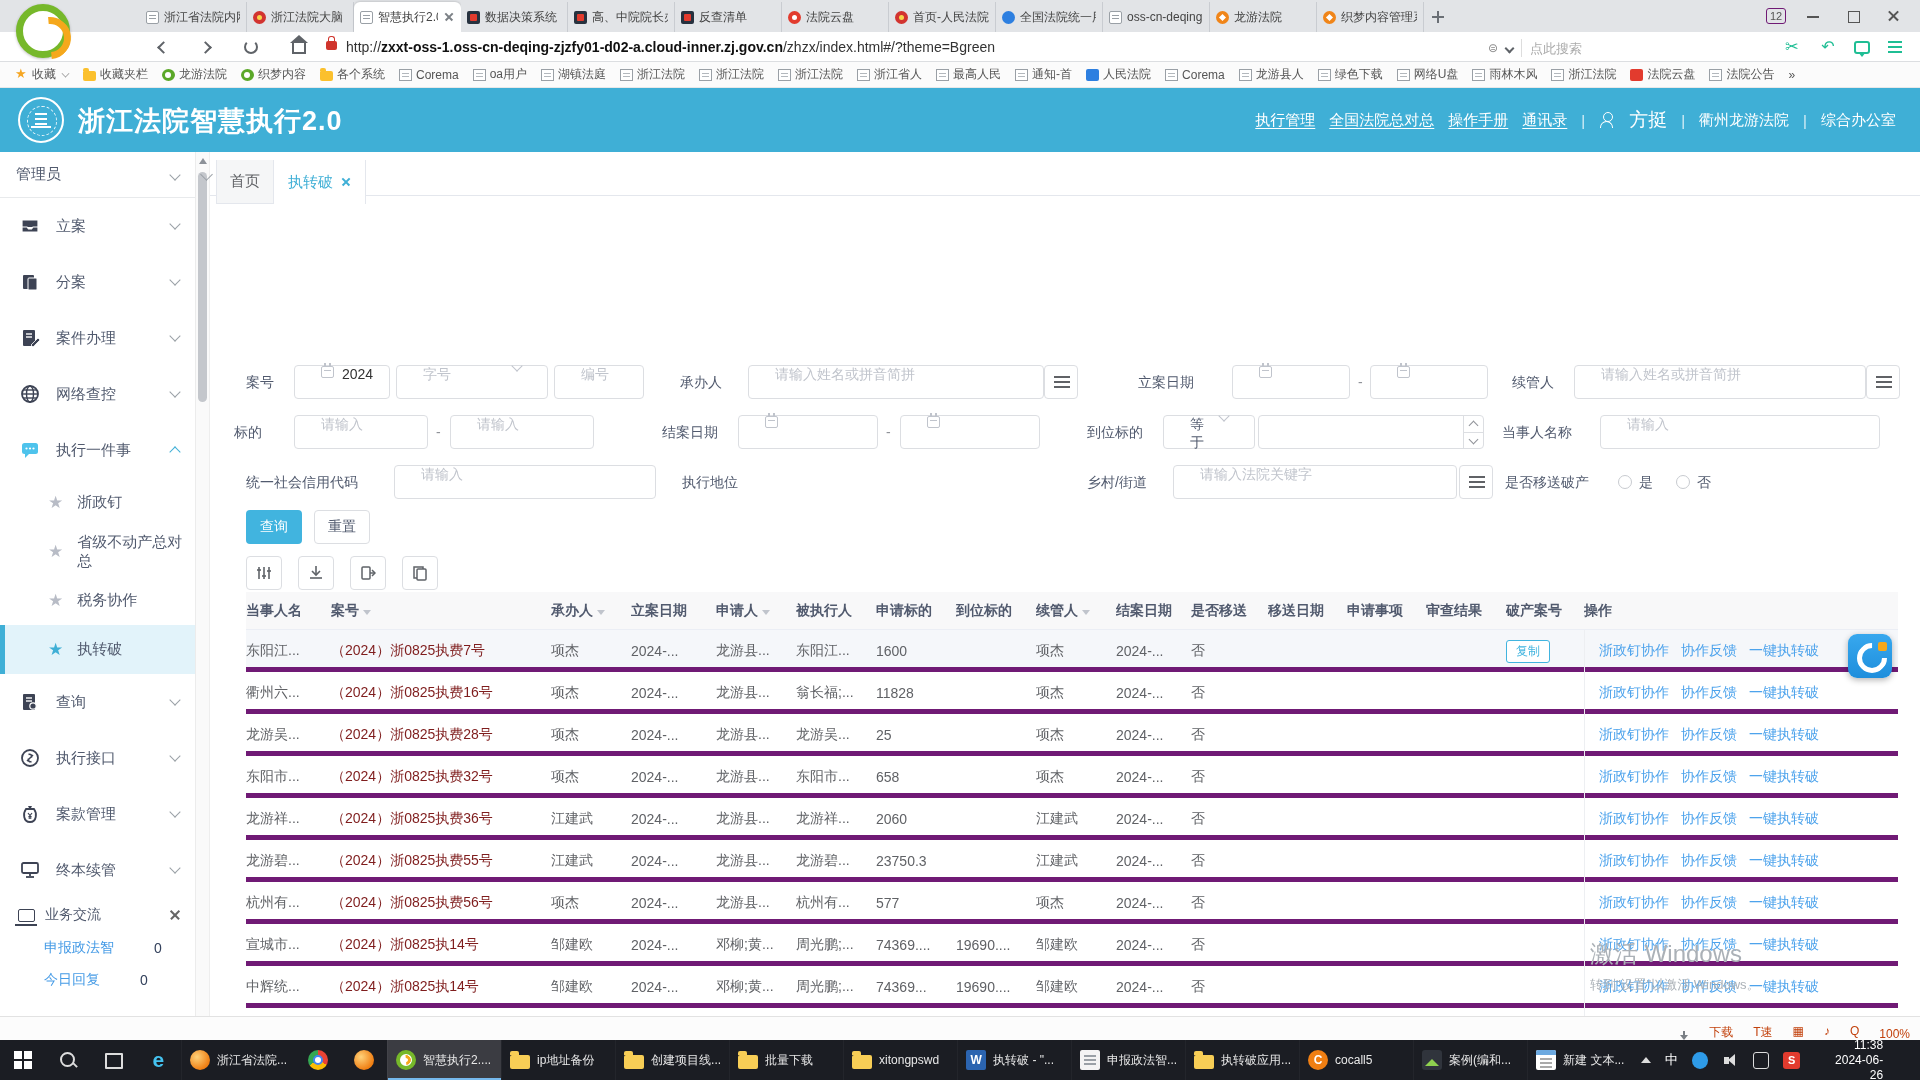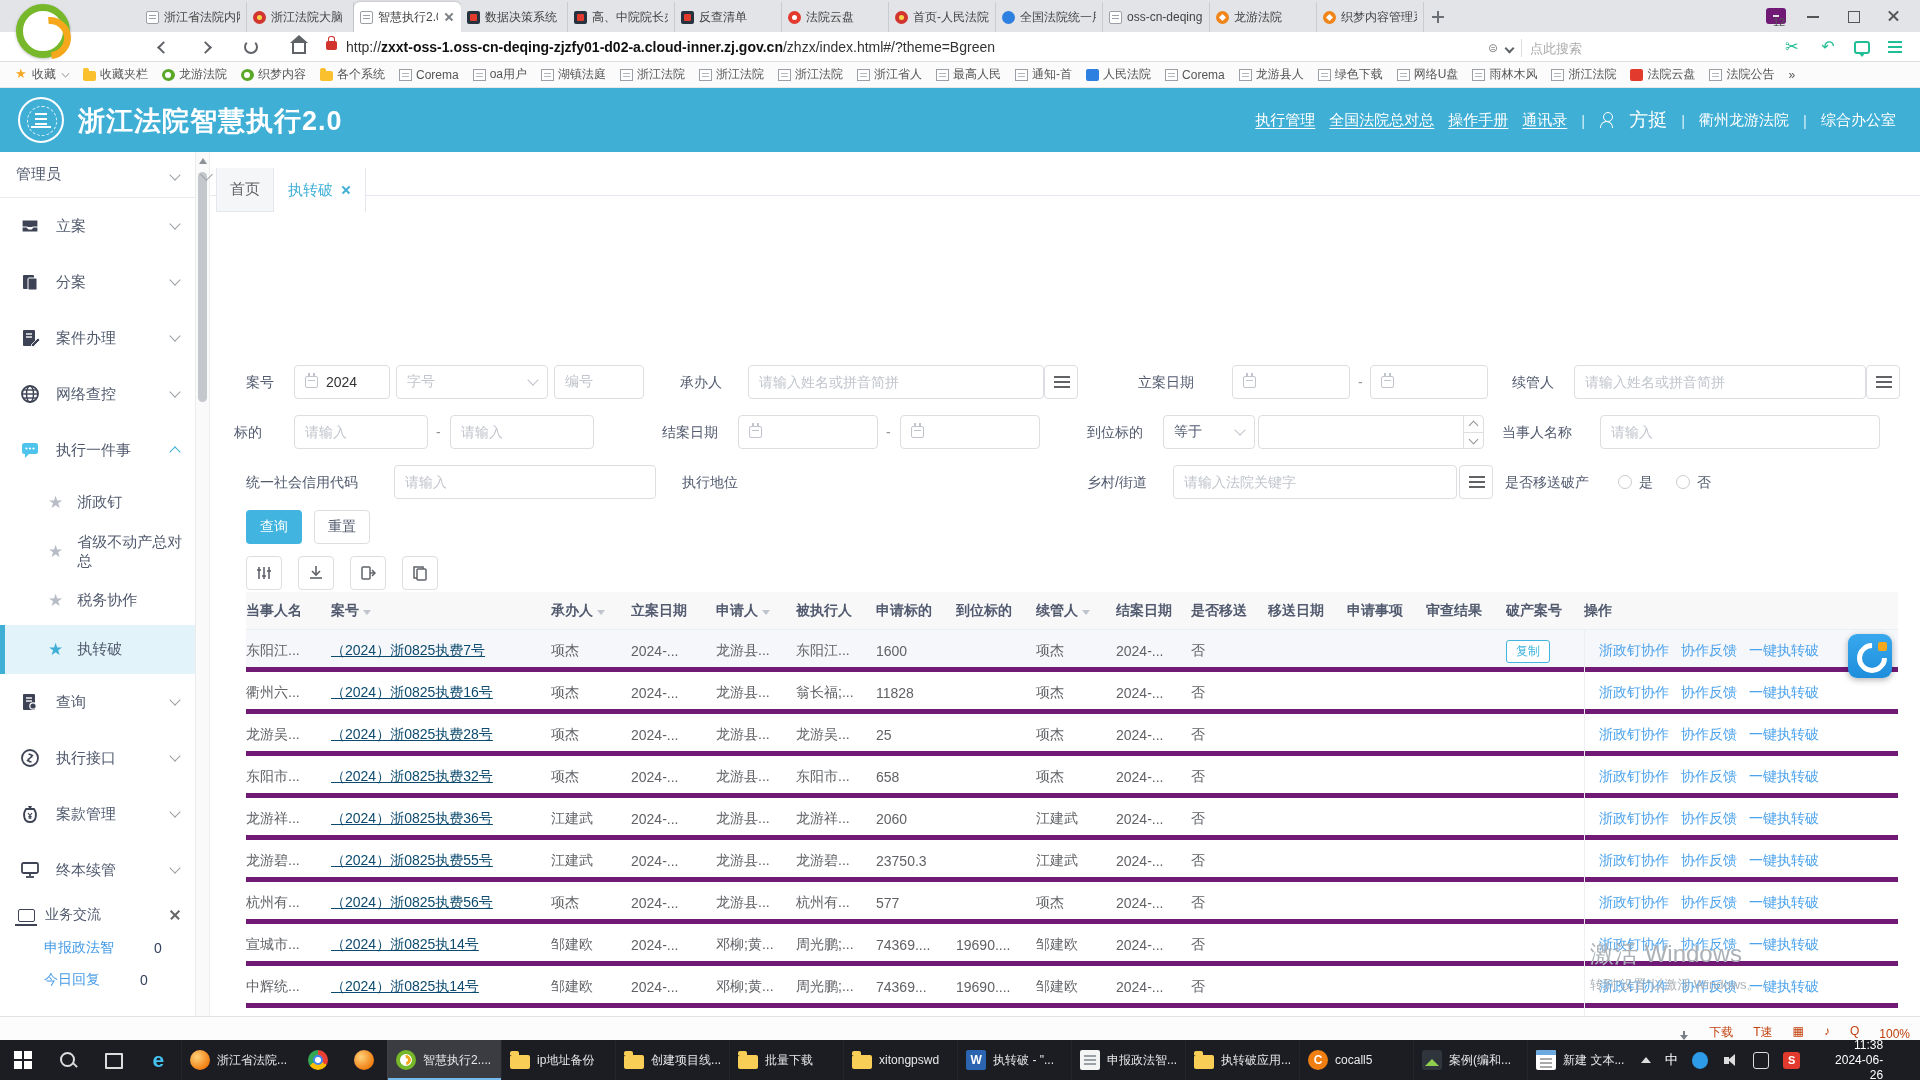--- a/index.html
+++ b/index.html
@@ -35,7 +35,7 @@
   #newtab-btn::before,#newtab-btn::after{ content:""; position:absolute; background:#6a6f75; }
   #newtab-btn::before{ left:8px; top:13px; width:12px; height:2px; } #newtab-btn::after{ left:13px; top:8px; width:2px; height:12px; }
   #win-controls { position:absolute; right:0; top:0; height:32px; display:flex; align-items:center; gap:14px; padding-right:14px; }
-  #tab-count { width:20px; height:16px; border:7px solid #701a75; border-radius:3px; font-size:11px; color:#555; text-align:center; line-height:14px; }
+  #tab-count { width:20px; height:16px; border:1px solid #701a75; border-radius:3px; font-size:11px; color:#555; text-align:center; line-height:14px; }
   .wc { width:26px; height:20px; position:relative; }
   #btn-min::after{ content:""; position:absolute; left:7px; top:10px; width:12px; height:2px; background:#555; }
   #btn-max::after{ content:""; position:absolute; left:8px; top:5px; width:10px; height:10px; border:1.5px solid #555; }

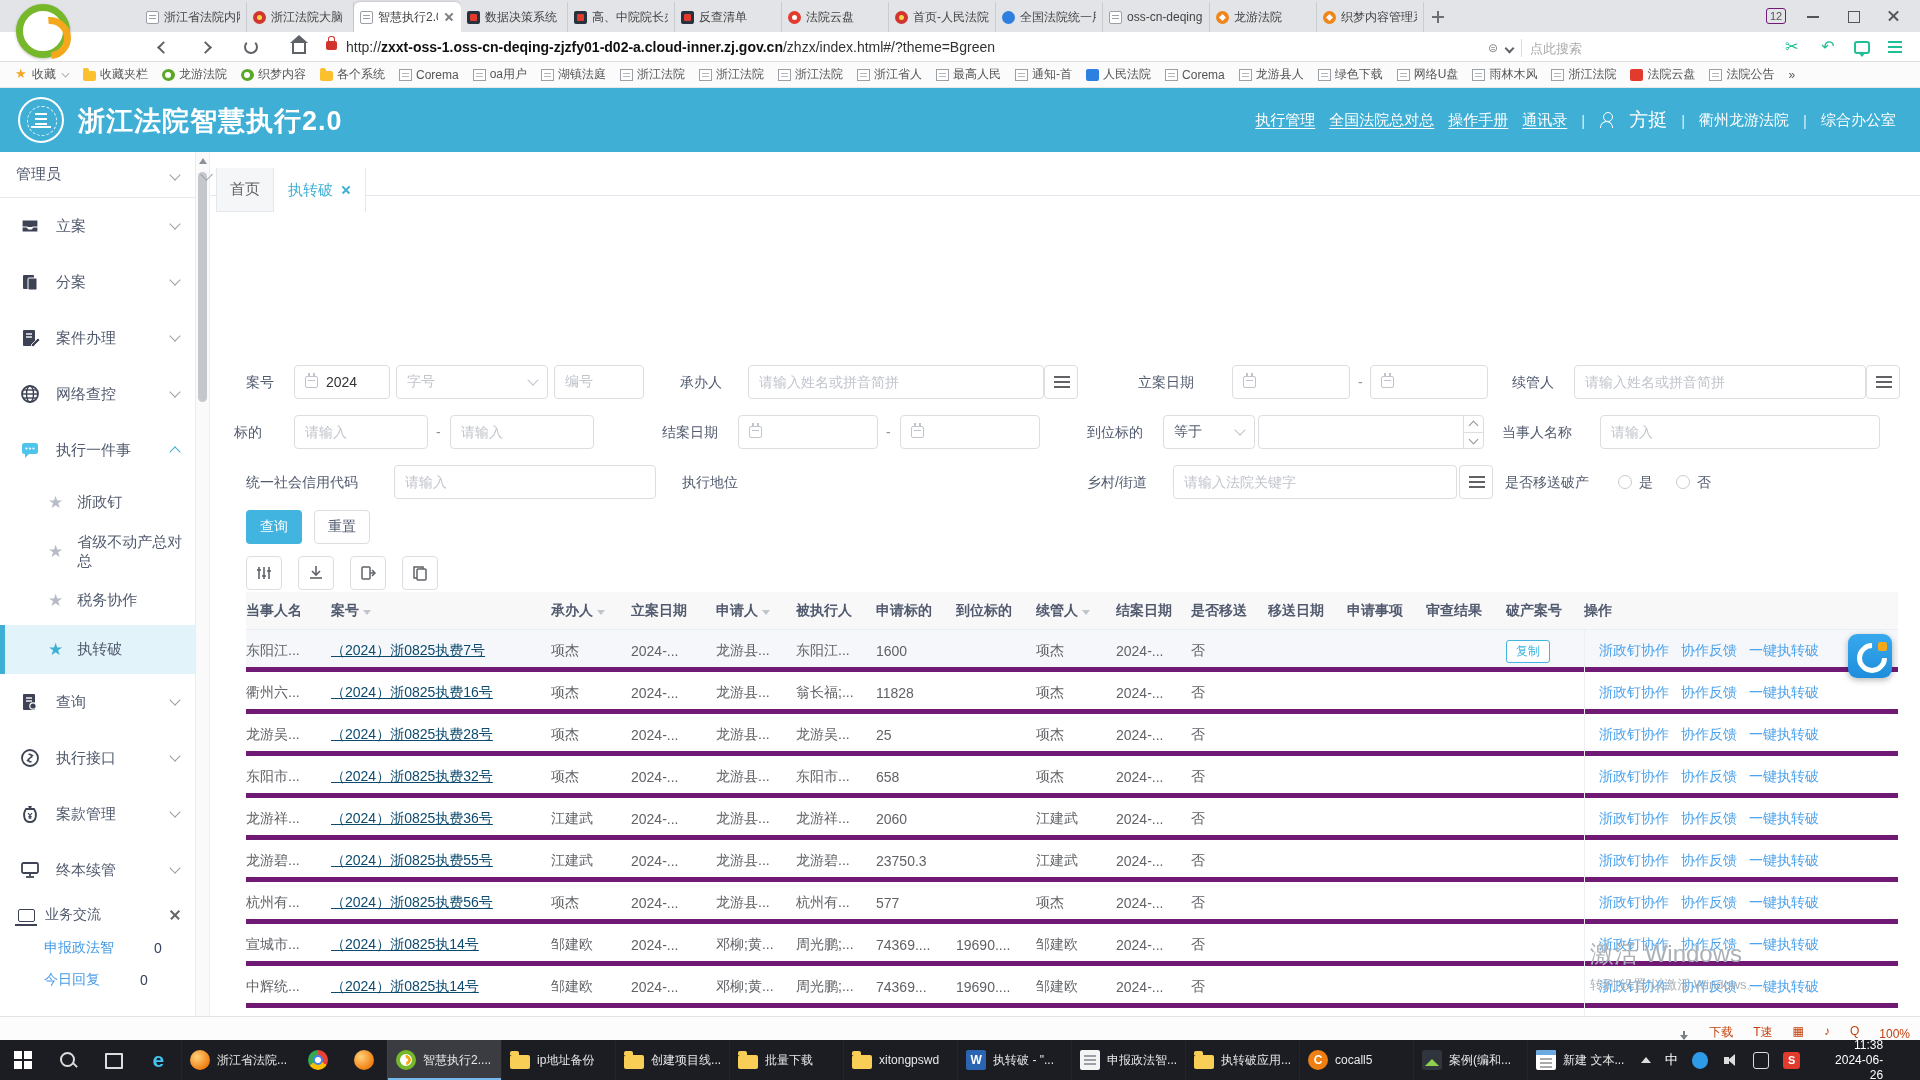--- a/index.html
+++ b/index.html
@@ -122,7 +122,7 @@
   #content { position:absolute; left:210px; top:152px; width:1710px; height:864px; background:#fff; }
   #ws-tabbar { position:absolute; left:0; top:0; width:1710px; height:44px; border-bottom:1px solid #E4E7ED; background:#fff; }
   #ws-caret { position:absolute; left:-8px; top:18px; width:9px; height:9px; border-left:1.6px solid #9aa0a6; border-bottom:1.6px solid #9aa0a6; transform:rotate(-45deg); }
-  .ws-tab { position:absolute; top:16px; height:44px; display:flex; align-items:center; justify-content:center; gap:8px; font-size:15px; }
+  .ws-tab { position:absolute; top:8px; height:44px; display:flex; align-items:center; justify-content:center; gap:8px; font-size:15px; }
   #ws-tab-home { left:6px; width:58px; color:#606266; background:#F5F6F7; border:1px solid #E4E7ED; border-top:none; }
   #ws-tab-zzp { left:64px; width:92px; color:#3FAFD6; background:#fff; border-right:1px solid #E4E7ED; }
   #ws-tab-zzp .x { width:10px; height:10px; position:relative; }

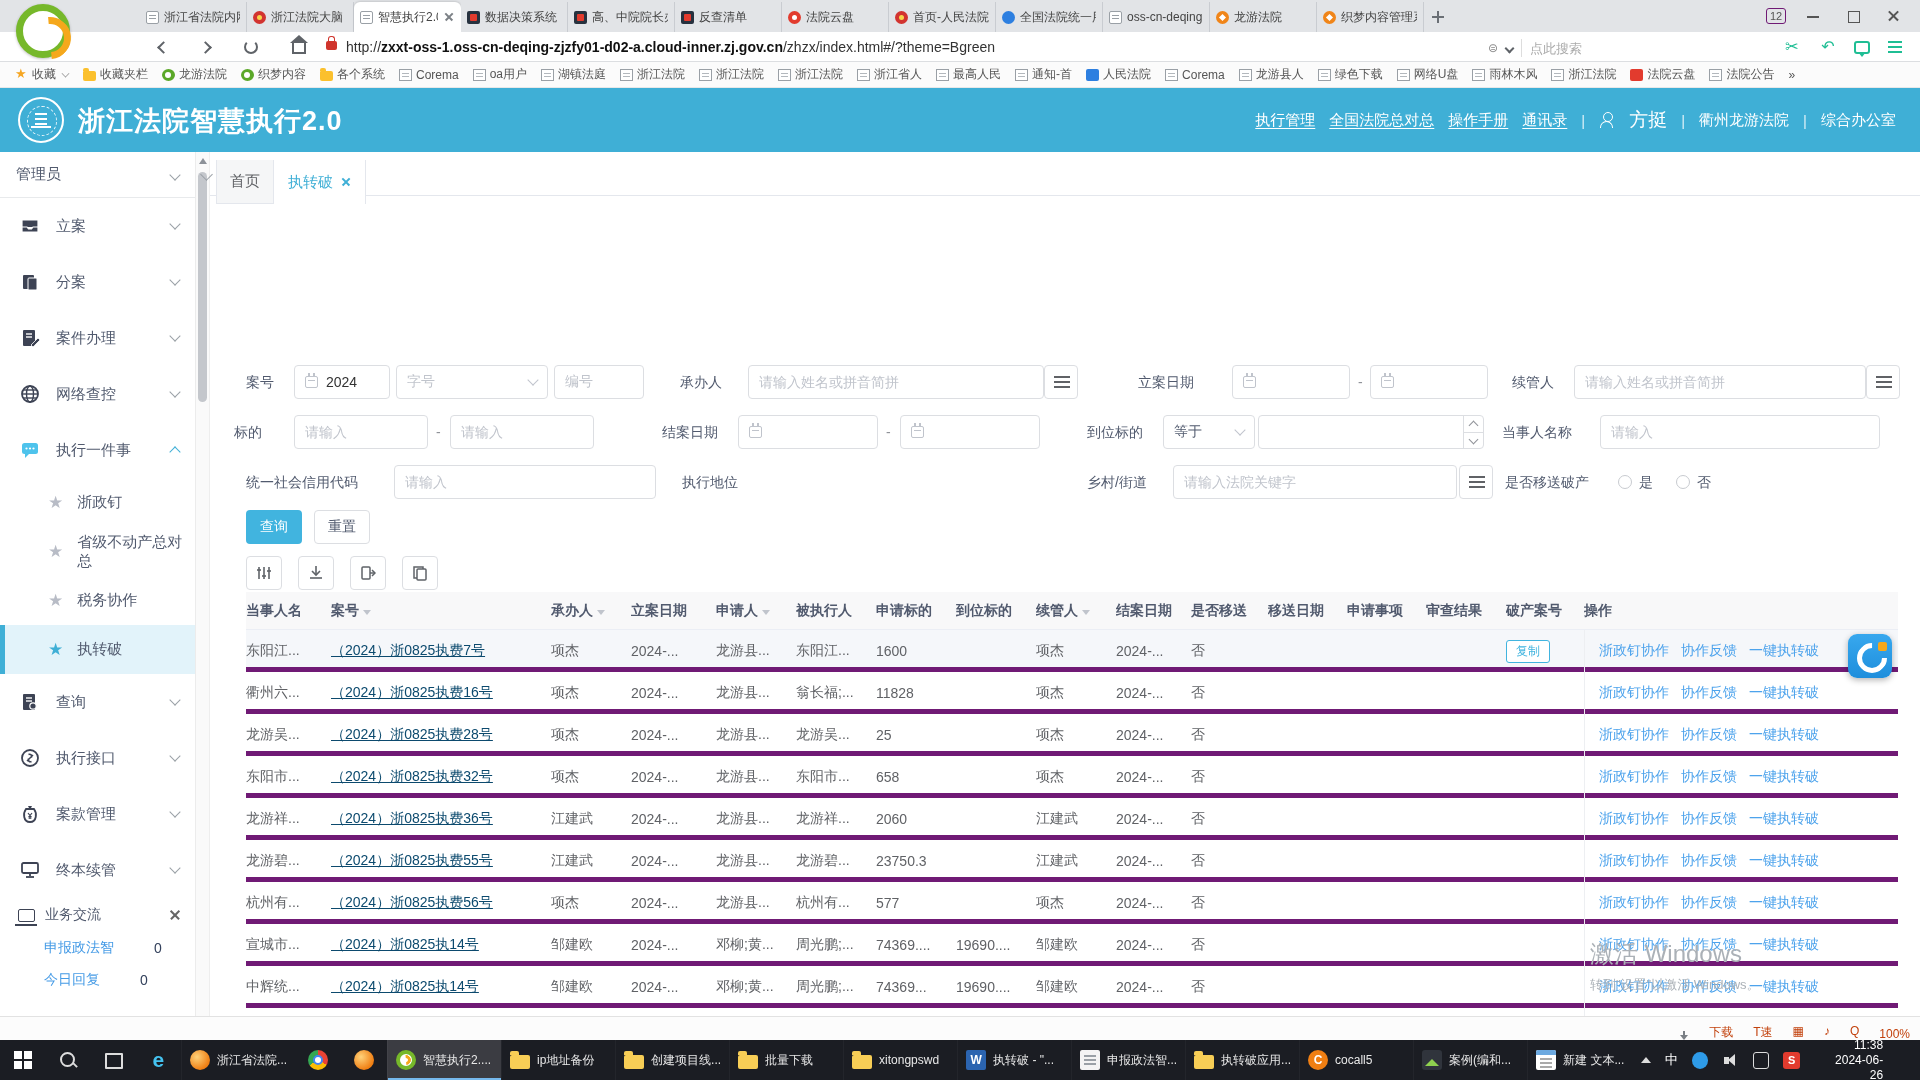--- a/index.html
+++ b/index.html
@@ -131,7 +131,7 @@
   
   .flabel { position:absolute; font-size:14px; color:#515A6E; line-height:34px; white-space:nowrap; }
   .fctl { position:absolute; height:34px; border:1px solid #DCDEE2; border-radius:4px; background:#fff;
-    display:flex; align-items:center; padding:0 10px; font-size:14px; color:#C0C4CC; gap:8px; }
+    display:flex; align-items:flex-start; padding:0 26px; font-size:14px; color:#C0C4CC; gap:8px; }
   .fctl input { border:none; outline:none; width:100%; font-size:14px; color:#333; background:transparent; }
   .fctl input::placeholder { color:#C0C4CC; }
   .fctl .caret { margin-left:auto; width:8px; height:8px; border-left:1.4px solid #C0C4CC; border-bottom:1.4px solid #C0C4CC; transform:rotate(-45deg); margin-top:-4px; flex:0 0 8px; }

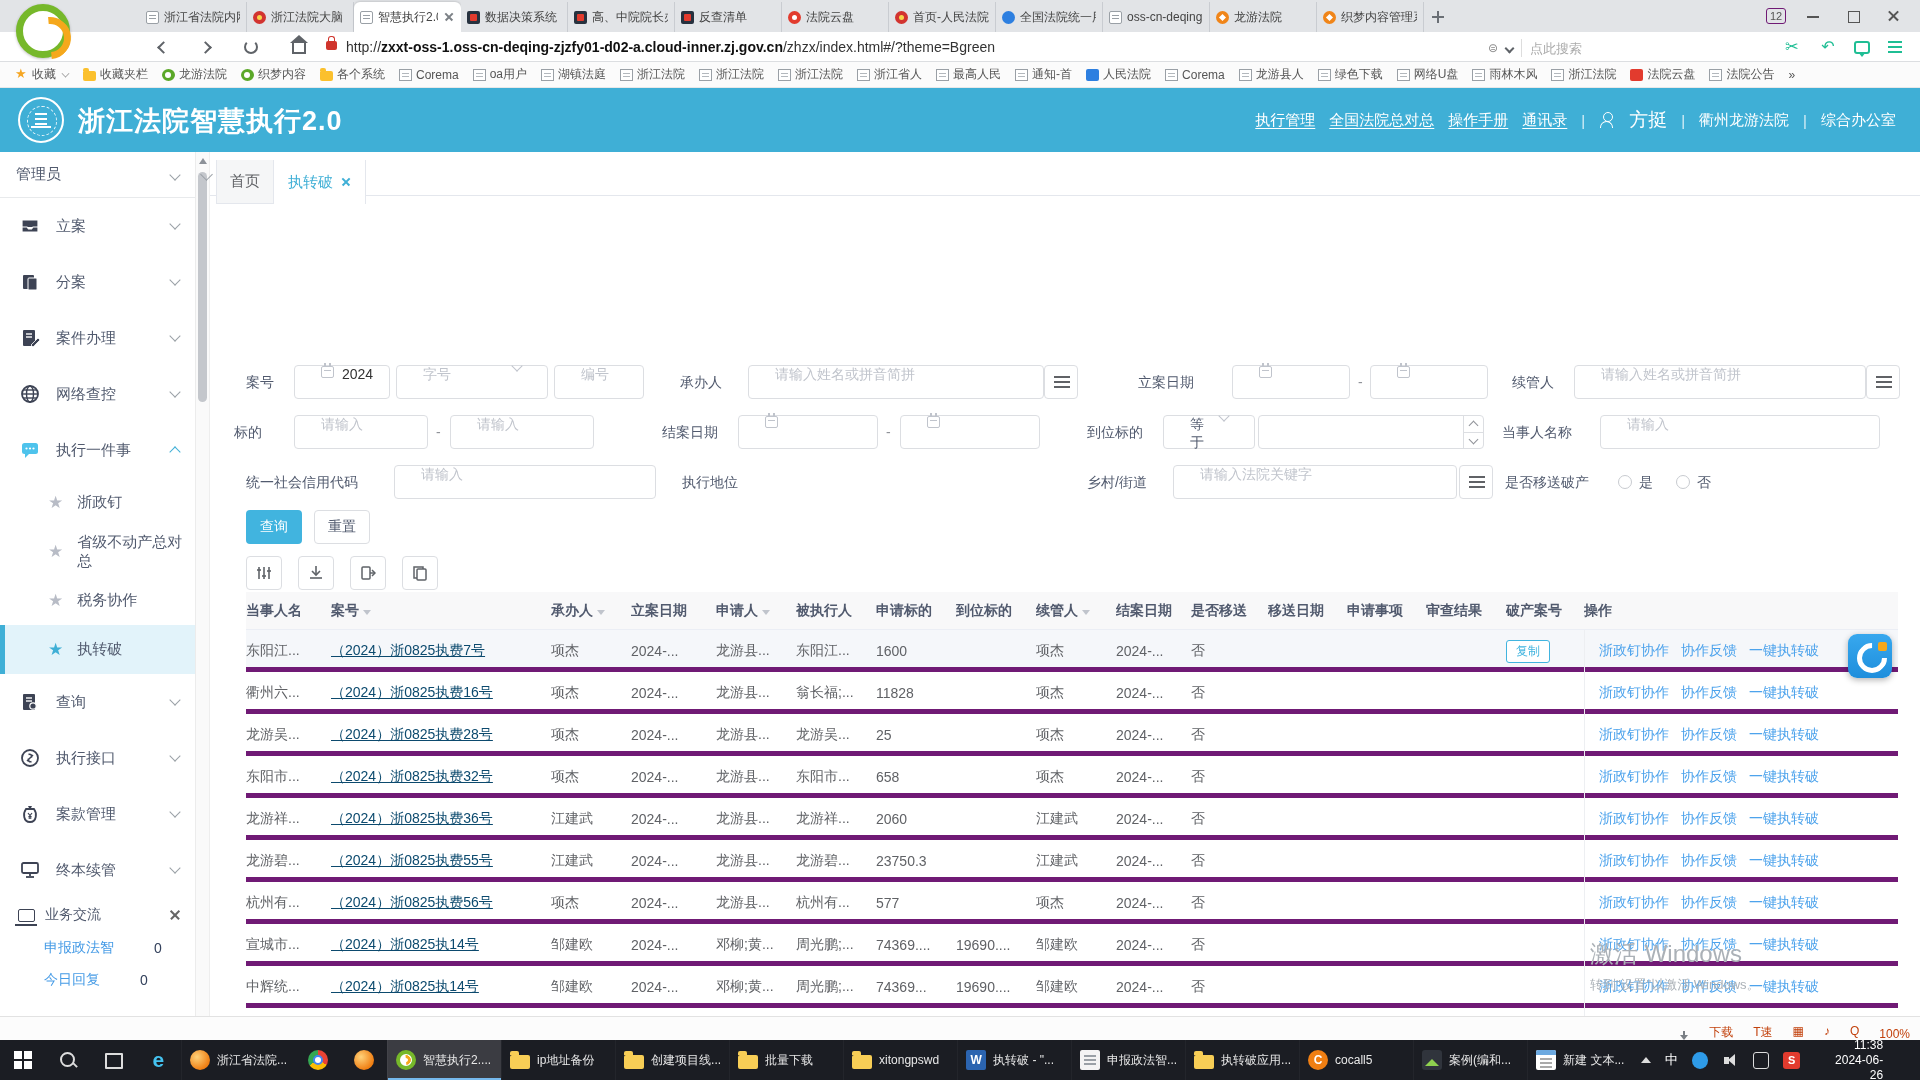--- a/index.html
+++ b/index.html
@@ -161,7 +161,7 @@
   .trow > div { padding-right:6px; white-space:nowrap; overflow:hidden; }
   #grid-head .trow { height:38px; background:#F8F8F9; color:#515A6E; font-weight:bold; border-bottom:1px solid #EBEEF5; }
   .sortc { display:inline-block; width:0; height:0; border-left:4px solid transparent; border-right:4px solid transparent; border-top:5px solid #C0C4CC; margin-left:4px; }
-  .case-link { color:#0c4a6e;text-decoration:underline; }
+  .case-link { color:#7f1d1d; }
   .ops { display:flex; gap:12px; border-left:1px solid #EDEFF2; padding-left:14px; height:42px; align-items:center; }
   .ops span { color:#4DA3EC; }
   .trow.hovered { background:#F5F7FA; }

